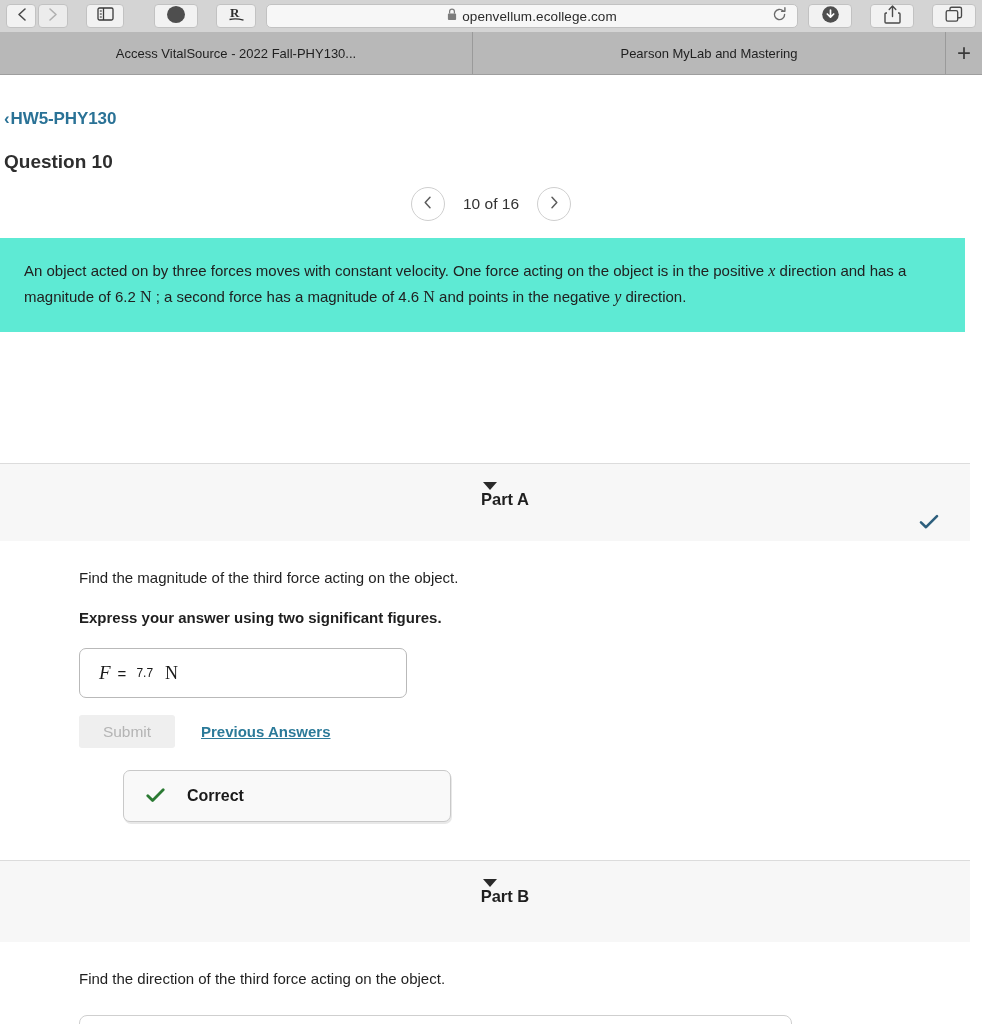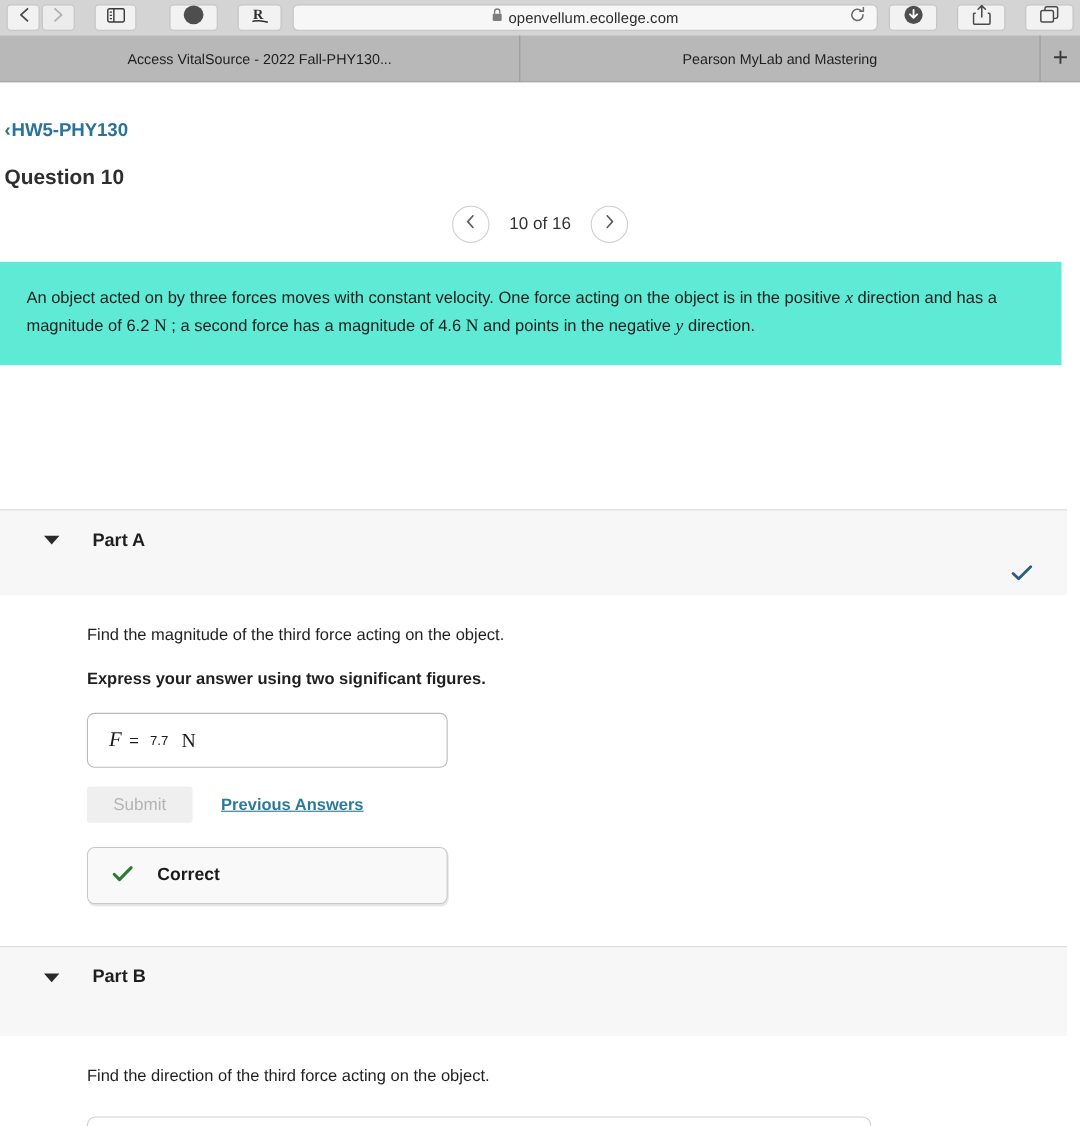--- a/index.html
+++ b/index.html
@@ -172,6 +172,7 @@
     display: flex;
     align-items: center;
     padding-left: 40px;
+    flex-direction: column;
   }
   .tri-toggle {
     width: 0; height: 0;

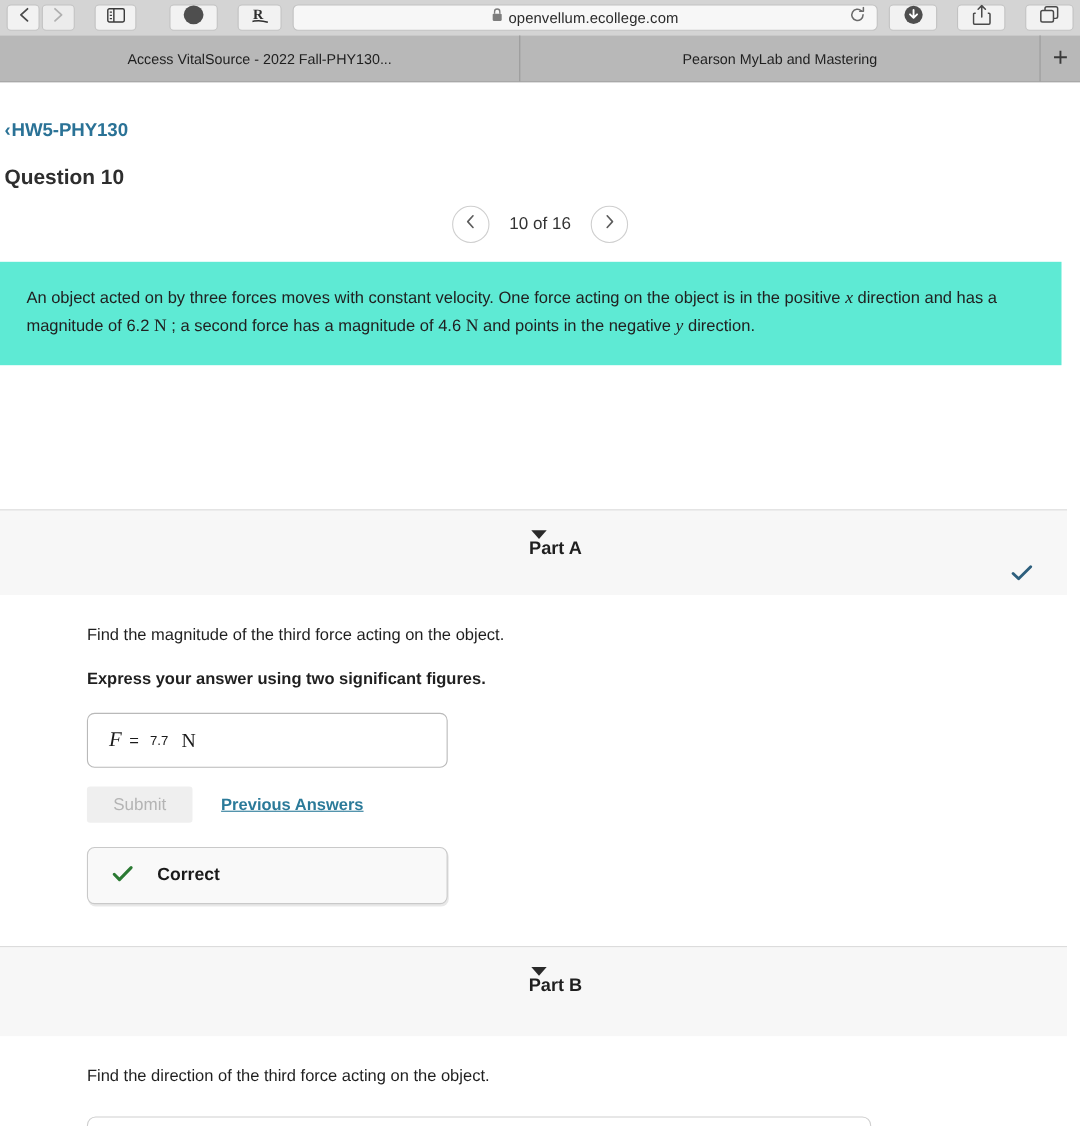--- a/index.html
+++ b/index.html
@@ -255,6 +255,7 @@
     padding-left: 22px;
     gap: 22px;
     box-shadow: 1px 2px 0 rgba(0,0,0,0.09);
+    margin-left: 44px;
   }
   .fb-check { color: #2b7a33; font-size: 19px; line-height: 1; }
   .fb-text { font-size: 16px; font-weight: bold; color: #1a1a1a; }

